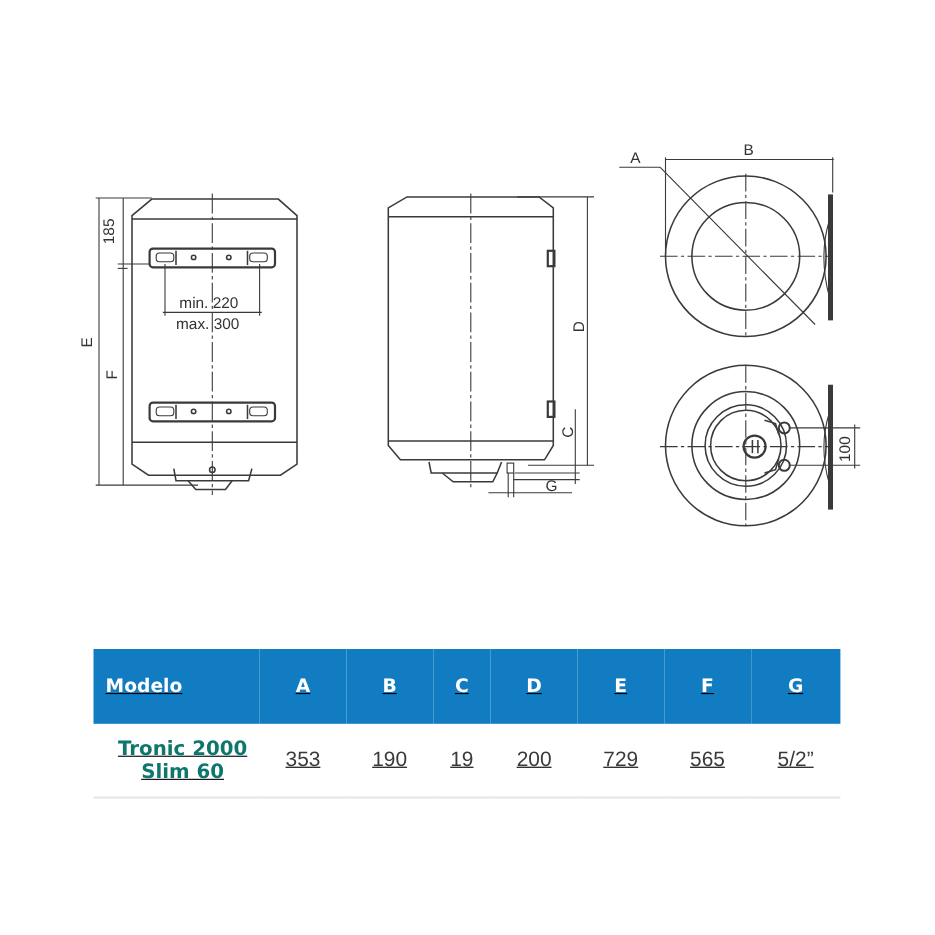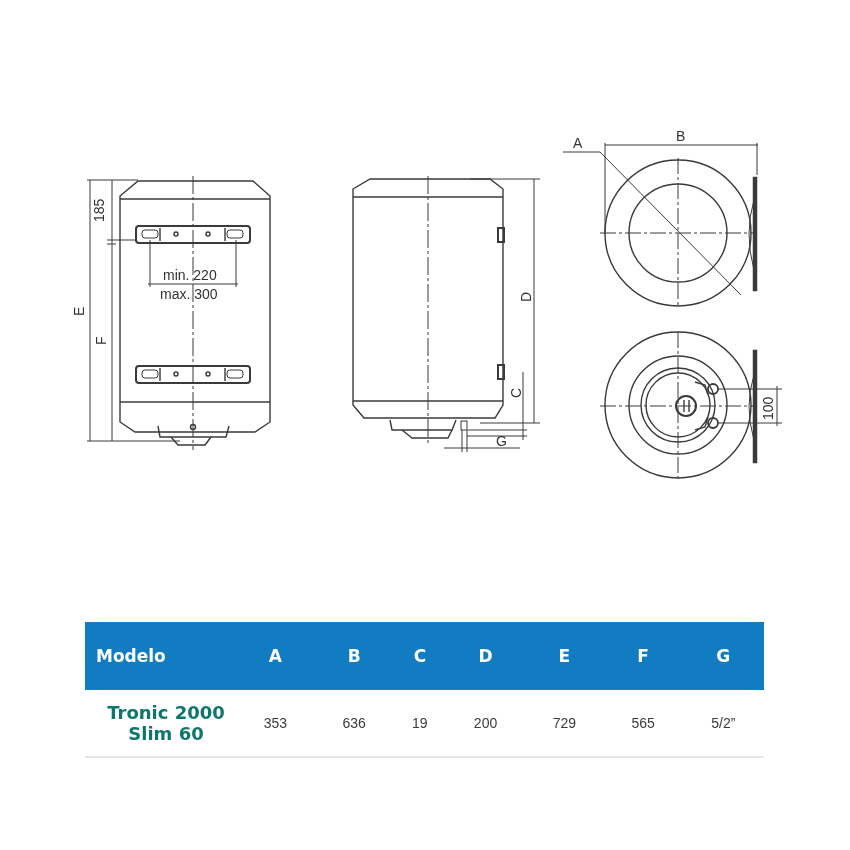--- a/index.html
+++ b/index.html
@@ -7,7 +7,7 @@
   .drawing { position:absolute; left:0; top:0; width:850px; height:560px; }
   .drawing svg { position:absolute; left:0; top:0; }
   .dim-label { font-family:"Liberation Sans", sans-serif; font-size:14px; fill:#333; }
-  table.spec { position:absolute; left:85px; top:622px; width:679px; border-collapse:collapse; }
+  table.spec { position:absolute; left:85px; top:590px; width:679px; border-collapse:collapse;text-decoration:underline; }
   table.spec thead tr { background:#117cc1; height:68px; }
   table.spec th { color:#ffffff; font-weight:bold; font-size:17px; text-align:center; padding:0; font-family:"DejaVu Sans", sans-serif; }
   table.spec th.model { text-align:left; padding-left:11px; width:140px; }

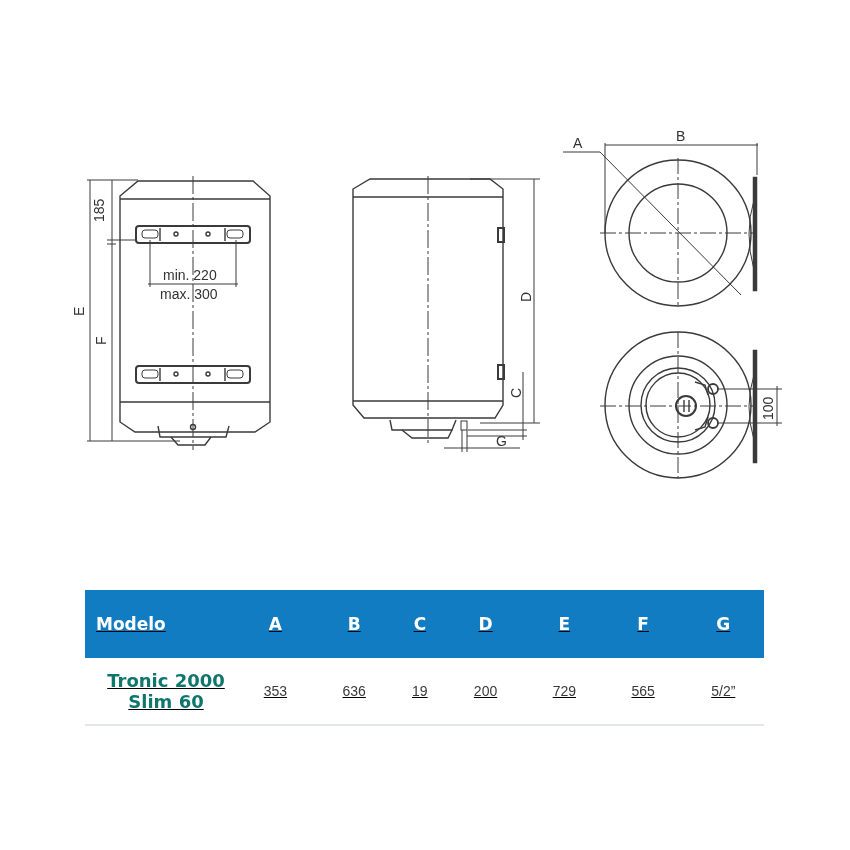--- a/index.html
+++ b/index.html
@@ -12,7 +12,7 @@
   table.spec th { color:#ffffff; font-weight:bold; font-size:17px; text-align:center; padding:0; font-family:"DejaVu Sans", sans-serif; }
   table.spec th.model { text-align:left; padding-left:11px; width:140px; }
   table.spec tbody tr { height:67px; border-bottom:2px solid #e3e6ea; }
-  table.spec td { color:#3a3a3a; font-size:14px; text-align:center; padding:0; }
+  table.spec td { color:#3a3a3a; font-size:19px; text-align:center; padding:0; }
   table.spec td.model { text-align:center; padding-left:11px; font-weight:bold; color:#0f766e; line-height:21px; font-family:"DejaVu Sans", sans-serif; font-size:18px; }
 </style>
 </head>

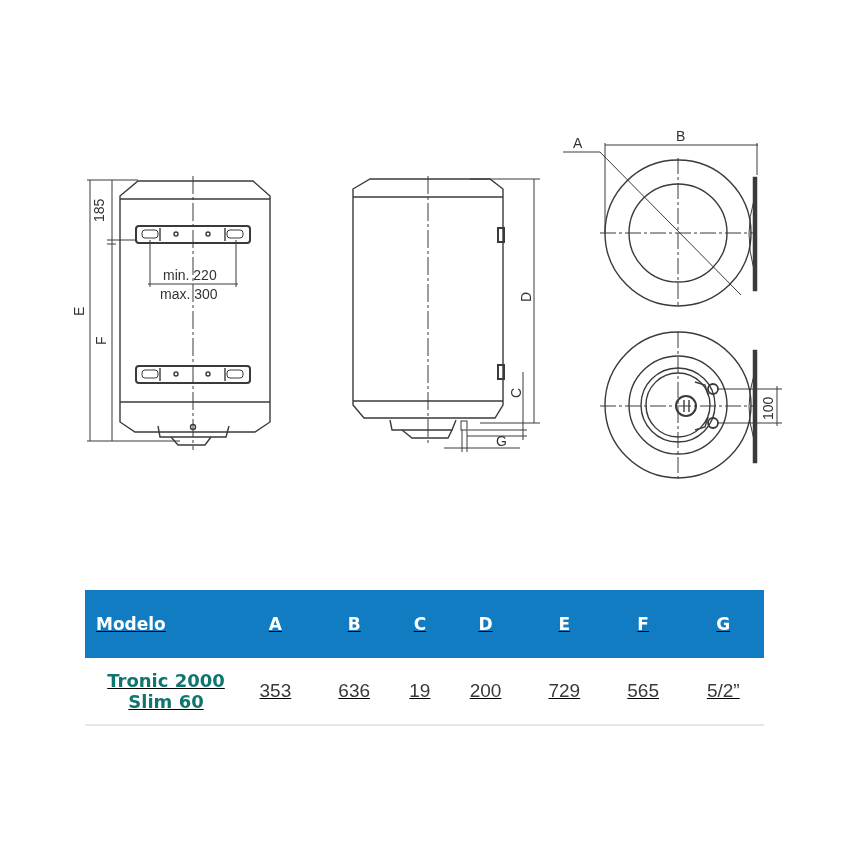--- a/index.html
+++ b/index.html
@@ -168,7 +168,7 @@
         <div>Slim 60</div>
       </td>
       <td>353</td>
-      <td>636</td>
+      <td>190</td>
       <td>19</td>
       <td>200</td>
       <td>729</td>

